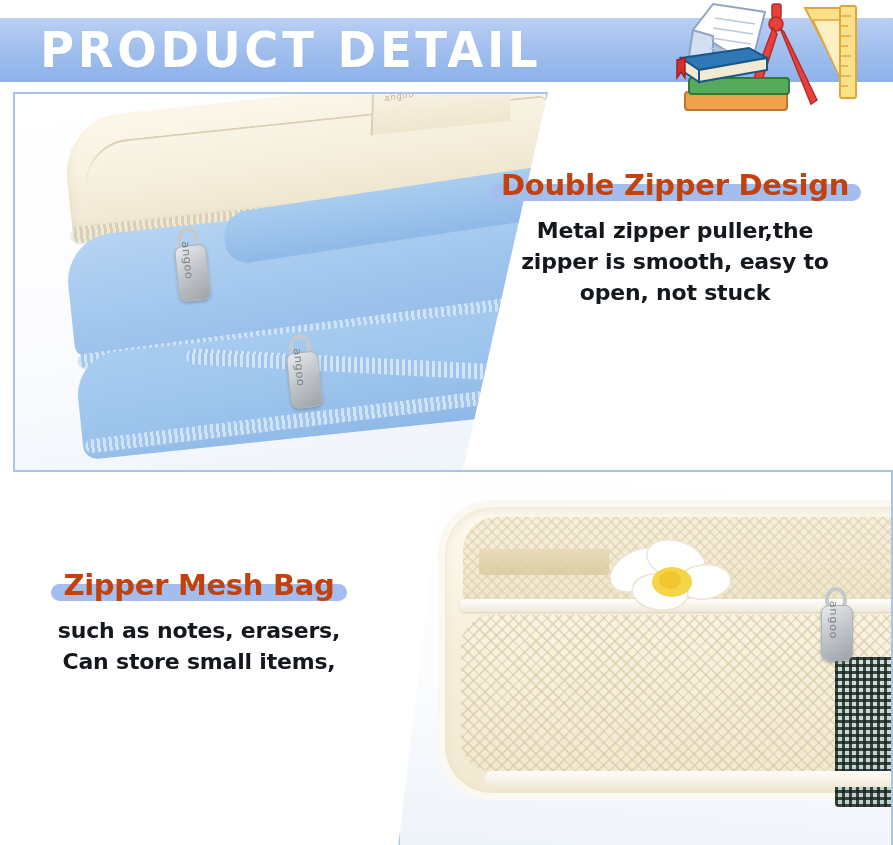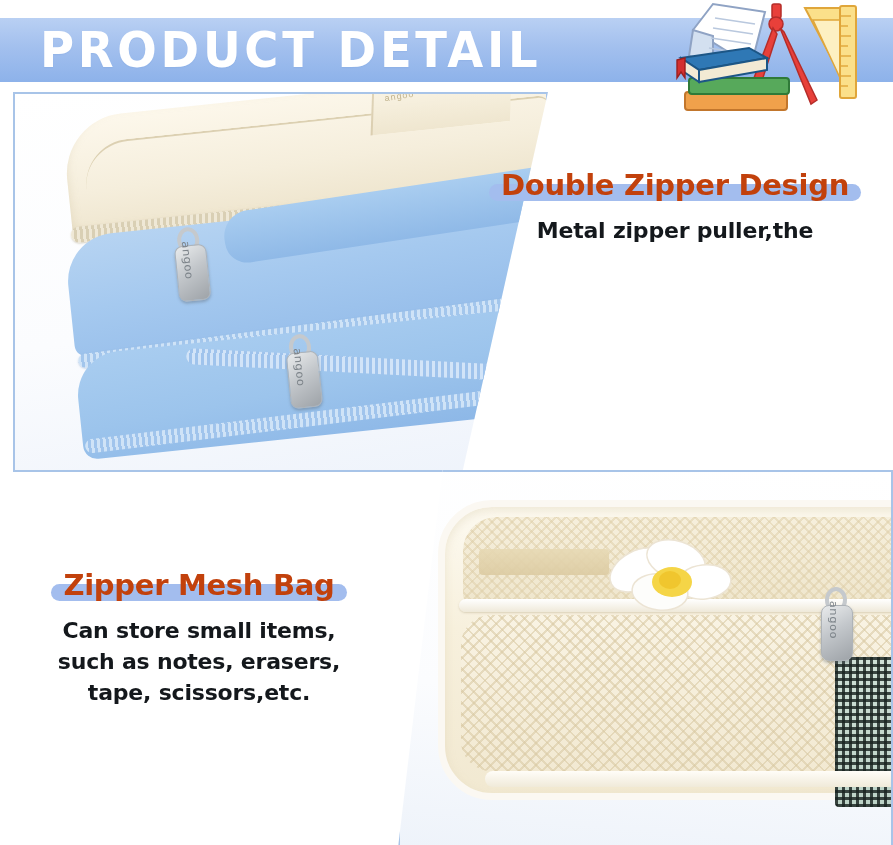--- a/index.html
+++ b/index.html
@@ -300,6 +300,7 @@
     </div>
     <div class="body-txt">
       <div>Metal zipper puller,the</div>
+      <div>zipper is smooth, easy to</div>
     </div>
   </div>
 

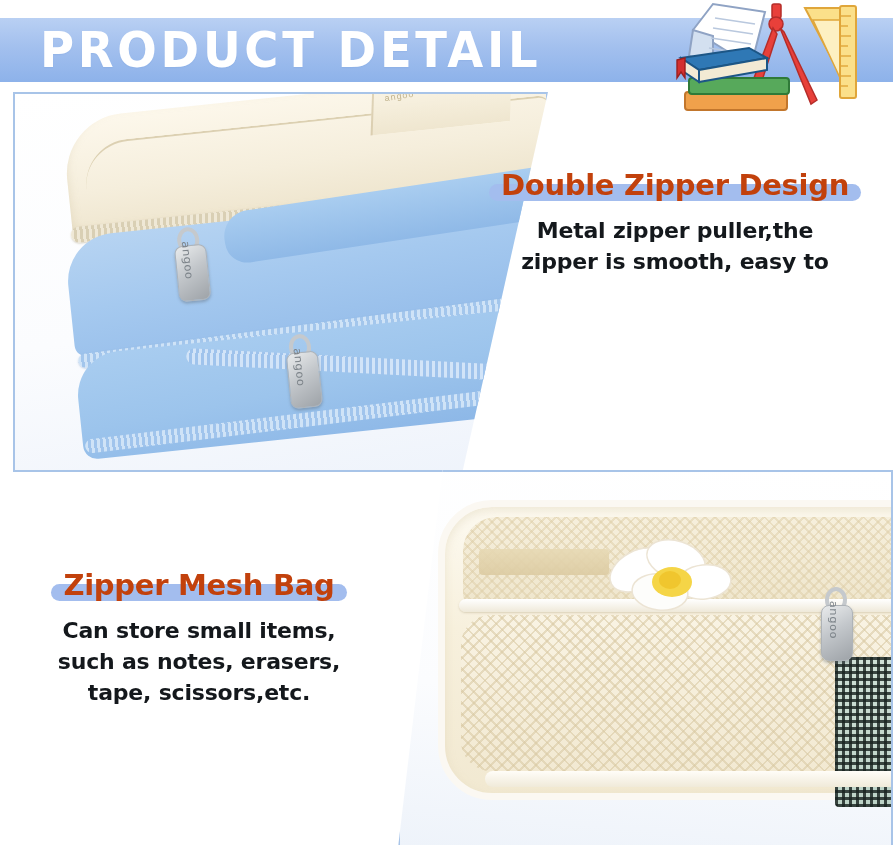--- a/index.html
+++ b/index.html
@@ -301,6 +301,7 @@
     <div class="body-txt">
       <div>Metal zipper puller,the</div>
       <div>zipper is smooth, easy to</div>
+      <div>open, not stuck</div>
     </div>
   </div>
 

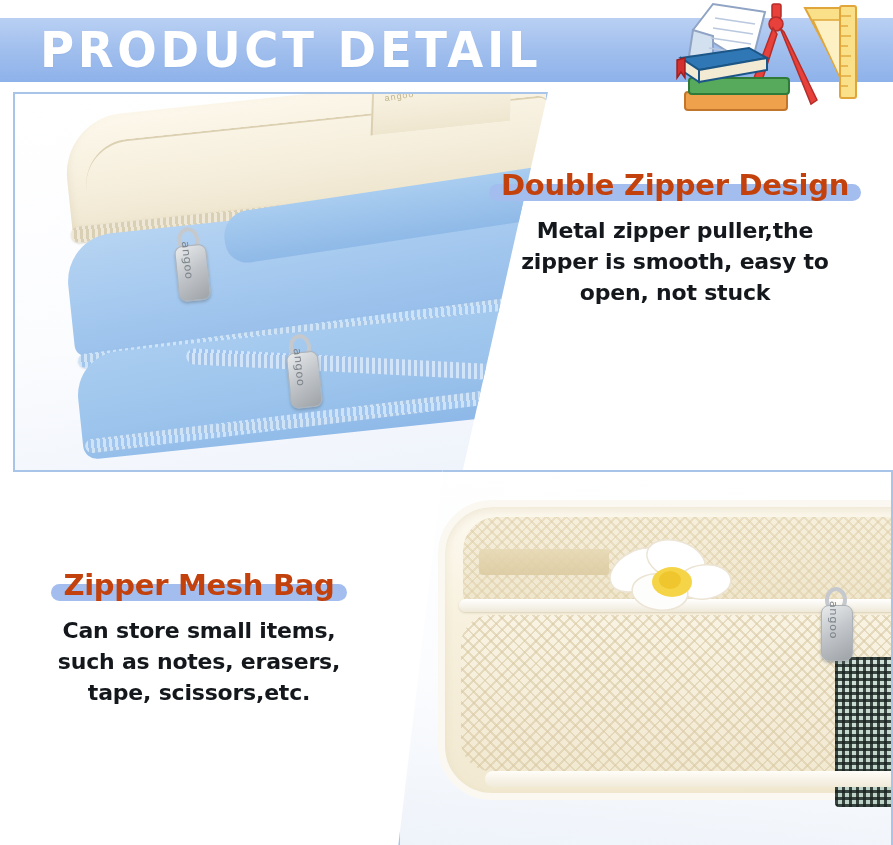--- a/index.html
+++ b/index.html
@@ -311,8 +311,8 @@
       <div class="head">Zipper Mesh Bag</div>
     </div>
     <div class="body-txt">
+      <div>such as notes, erasers,</div>
       <div>Can store small items,</div>
-      <div>such as notes, erasers,</div>
       <div>tape, scissors,etc.</div>
     </div>
   </div>

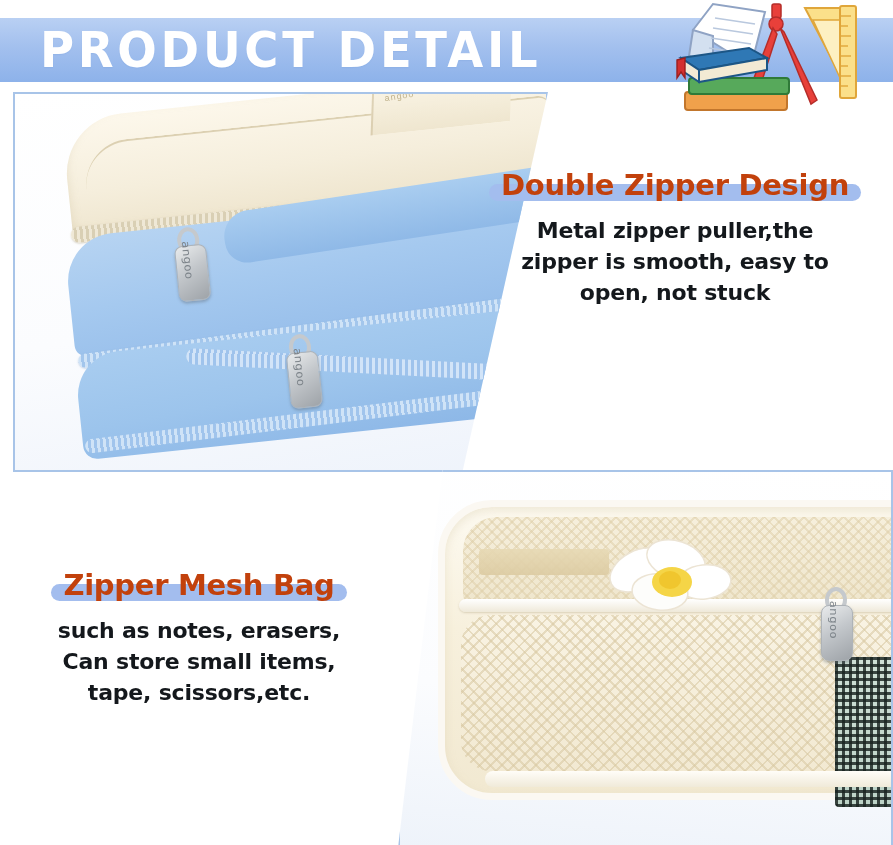--- a/index.html
+++ b/index.html
@@ -313,7 +313,6 @@
     <div class="body-txt">
       <div>such as notes, erasers,</div>
       <div>Can store small items,</div>
-      <div>tape, scissors,etc.</div>
     </div>
   </div>
 

